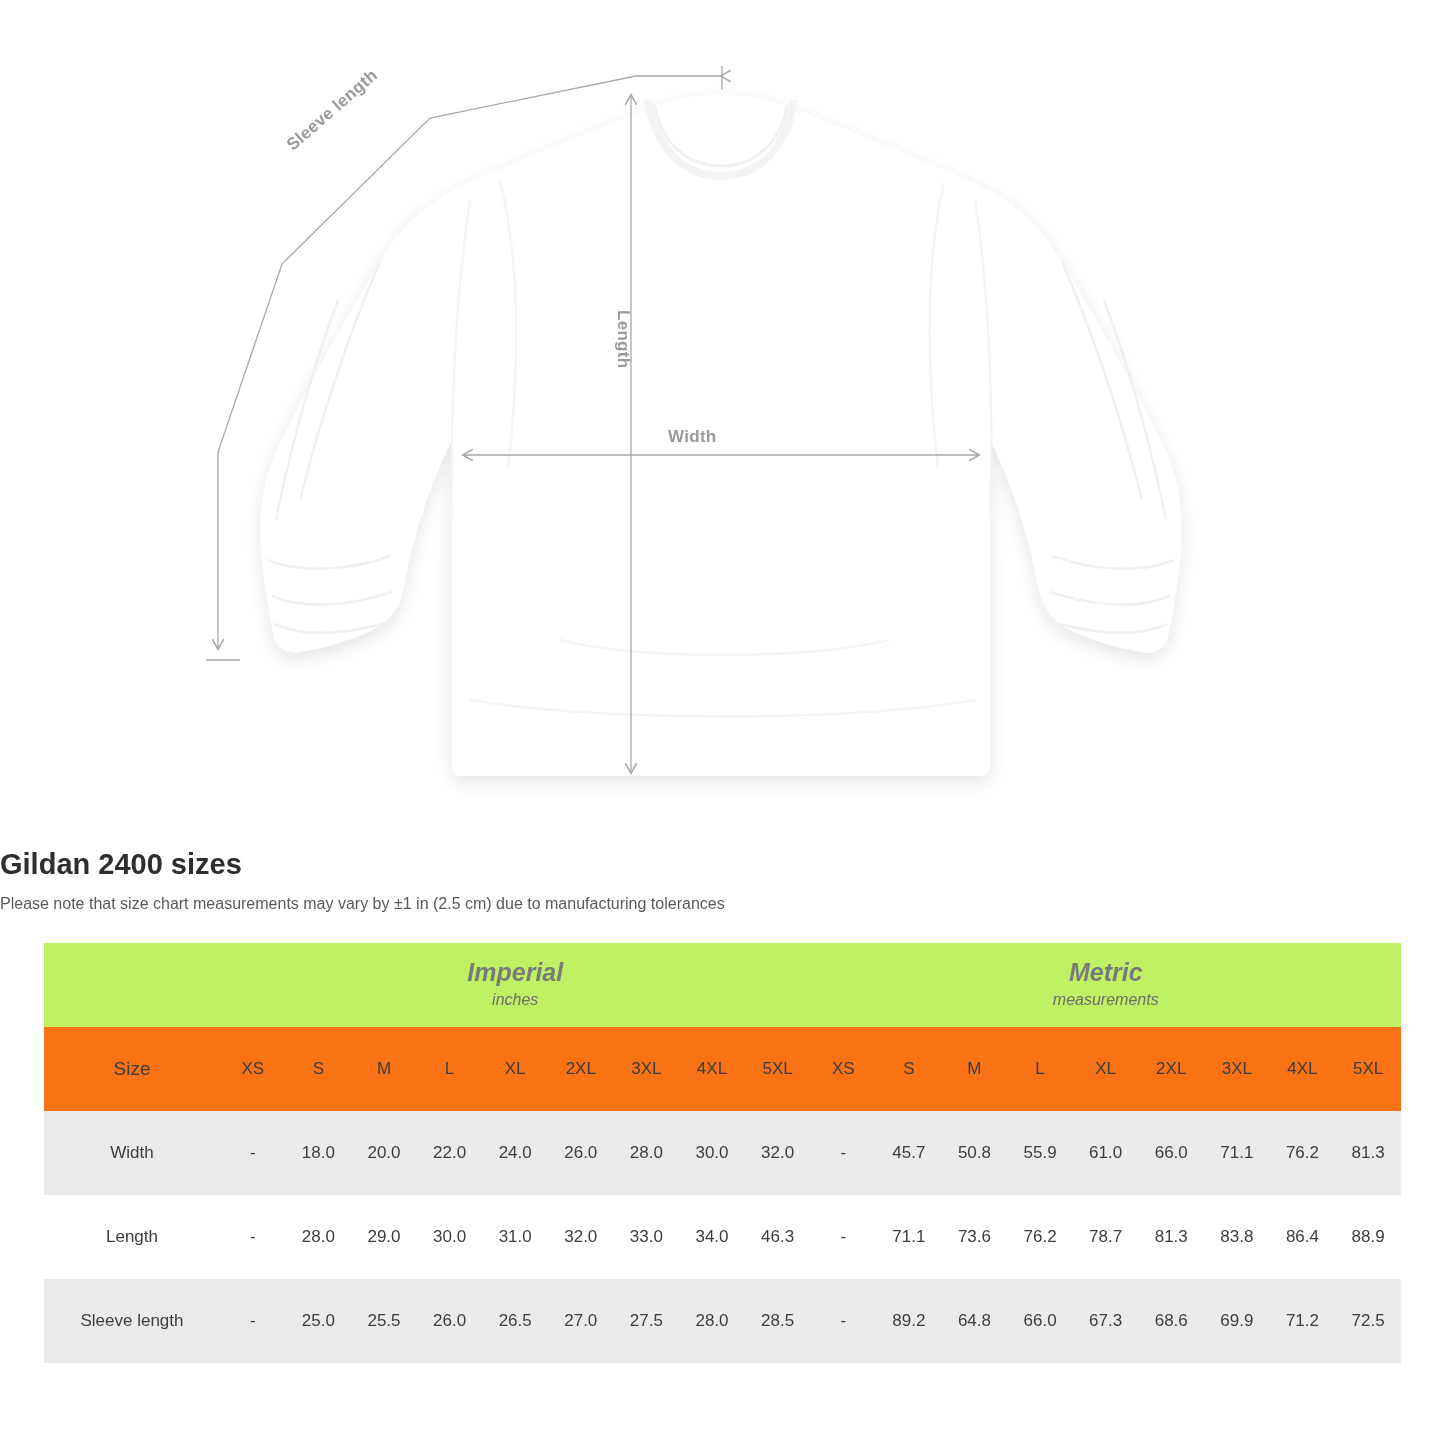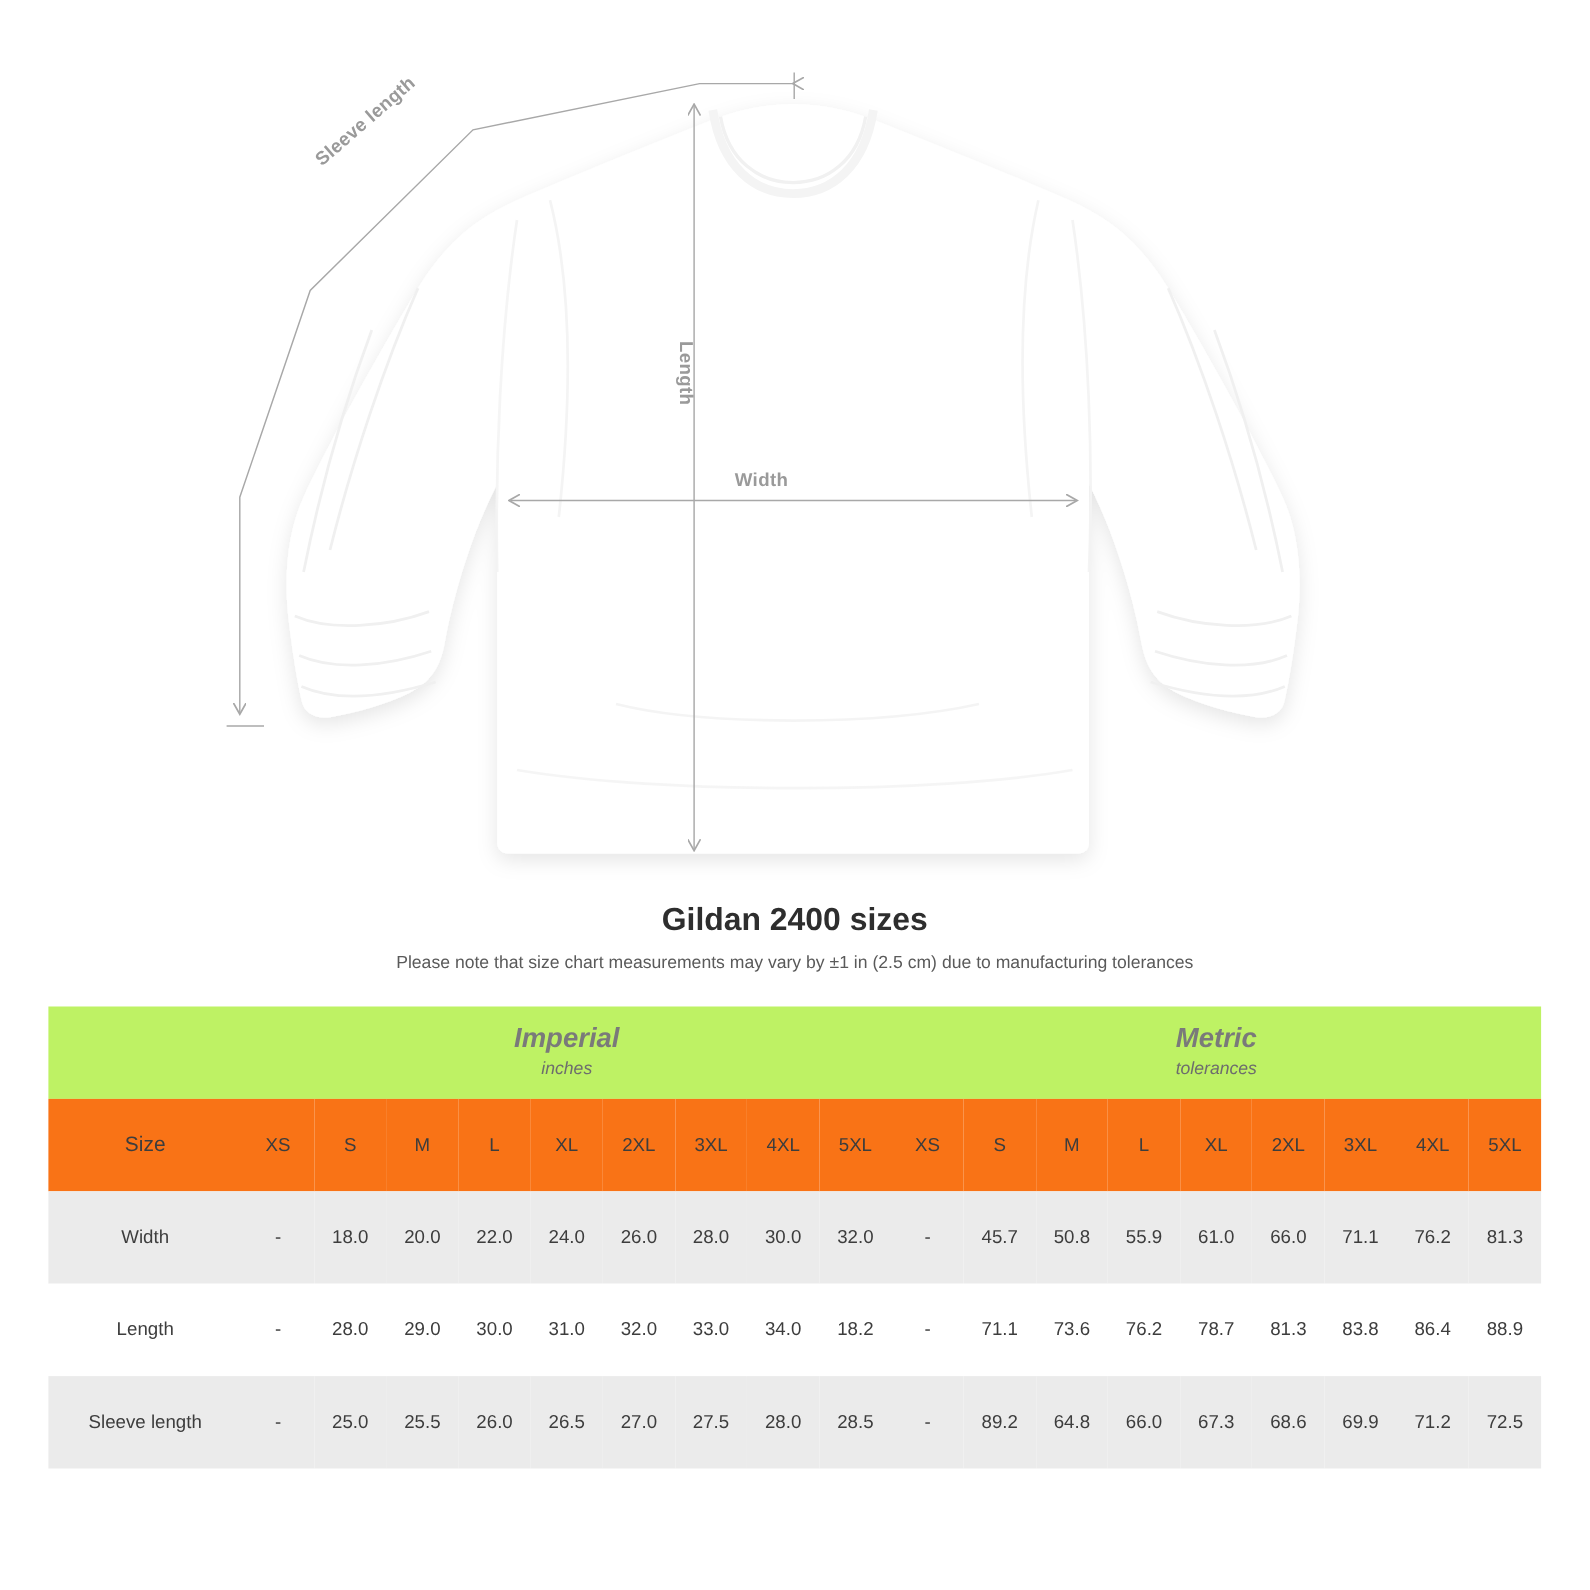--- a/index.html
+++ b/index.html
@@ -54,7 +54,8 @@
 
   
   .title-block {
-    text-align: center;
+    text-align: left;
+    margin-top: 28px;
   }
   .chart-title {
     font-size: 29px;

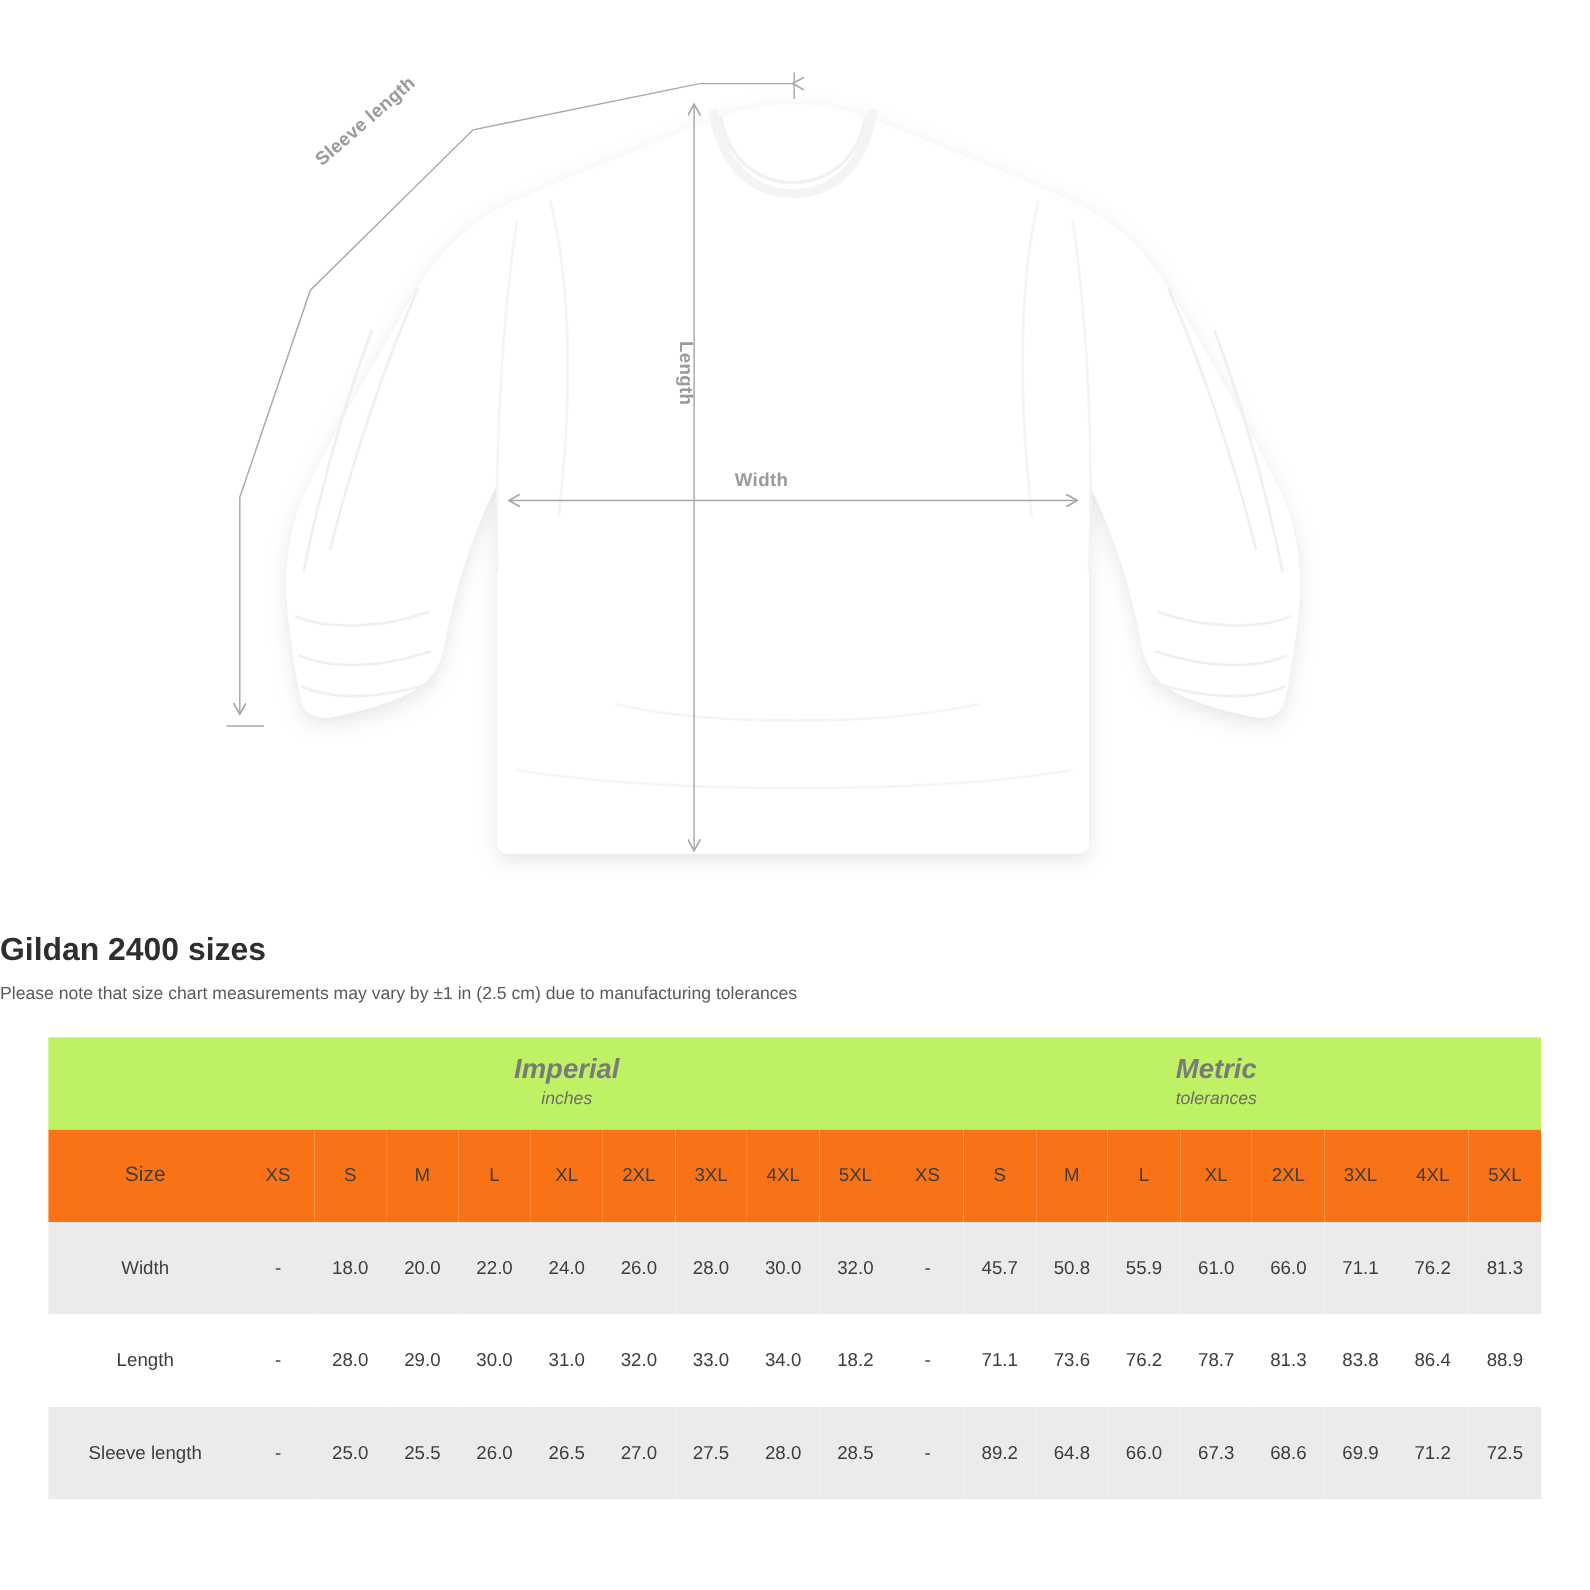--- a/index.html
+++ b/index.html
@@ -260,7 +260,7 @@
         </td>
         <td colspan="9">
           <div class="unit-name">Metric</div>
-          <div class="unit-sub">tolerances</div>
+          <div class="unit-sub">measurements</div>
         </td>
       </tr>
 

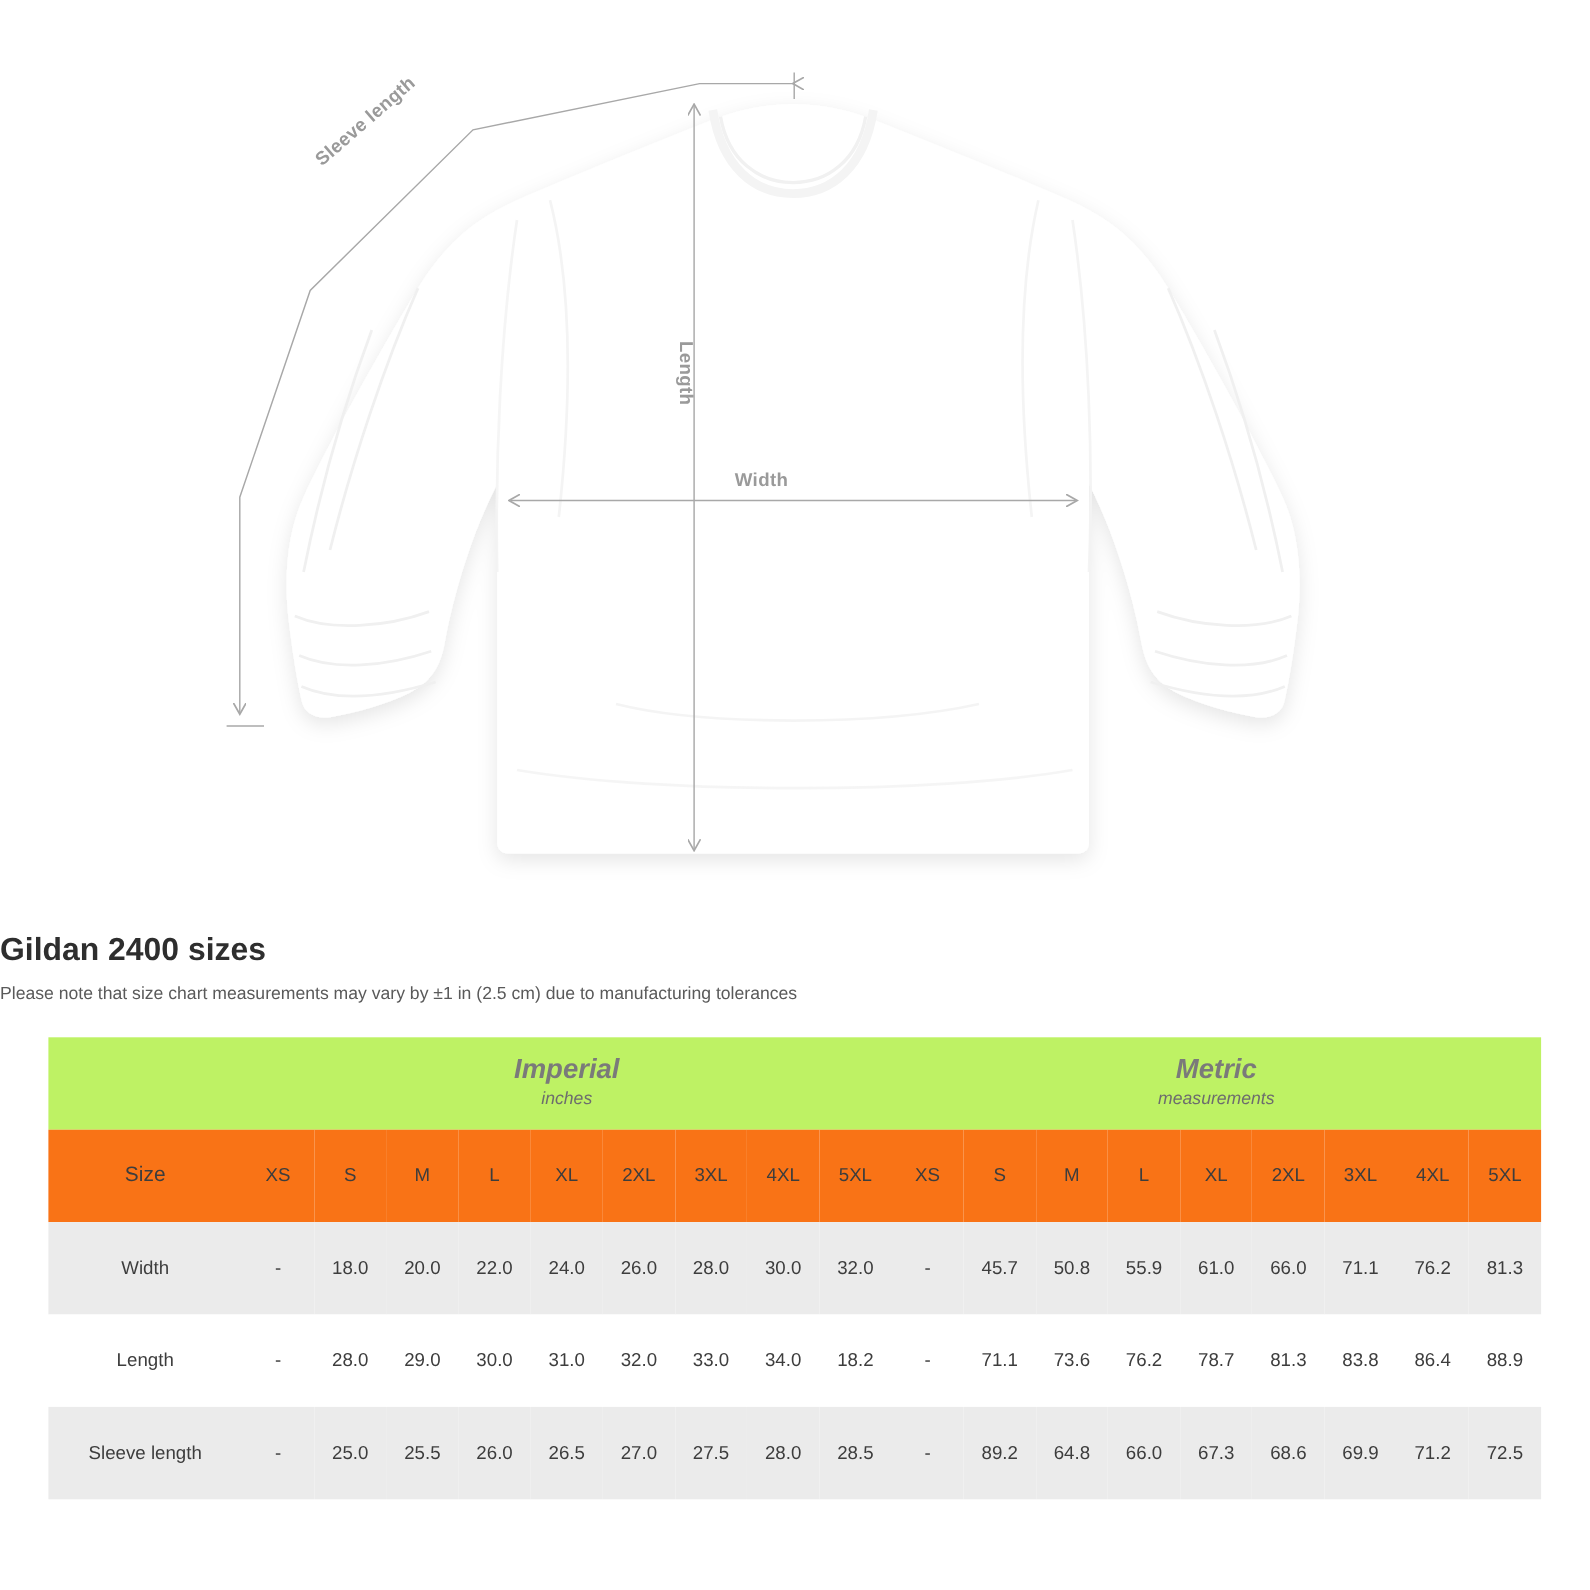--- a/index.html
+++ b/index.html
@@ -318,7 +318,7 @@
         <td>32.0</td>
         <td>33.0</td>
         <td>34.0</td>
-        <td>18.2</td>
+        <td>46.3</td>
         <td>-</td>
         <td>71.1</td>
         <td>73.6</td>

